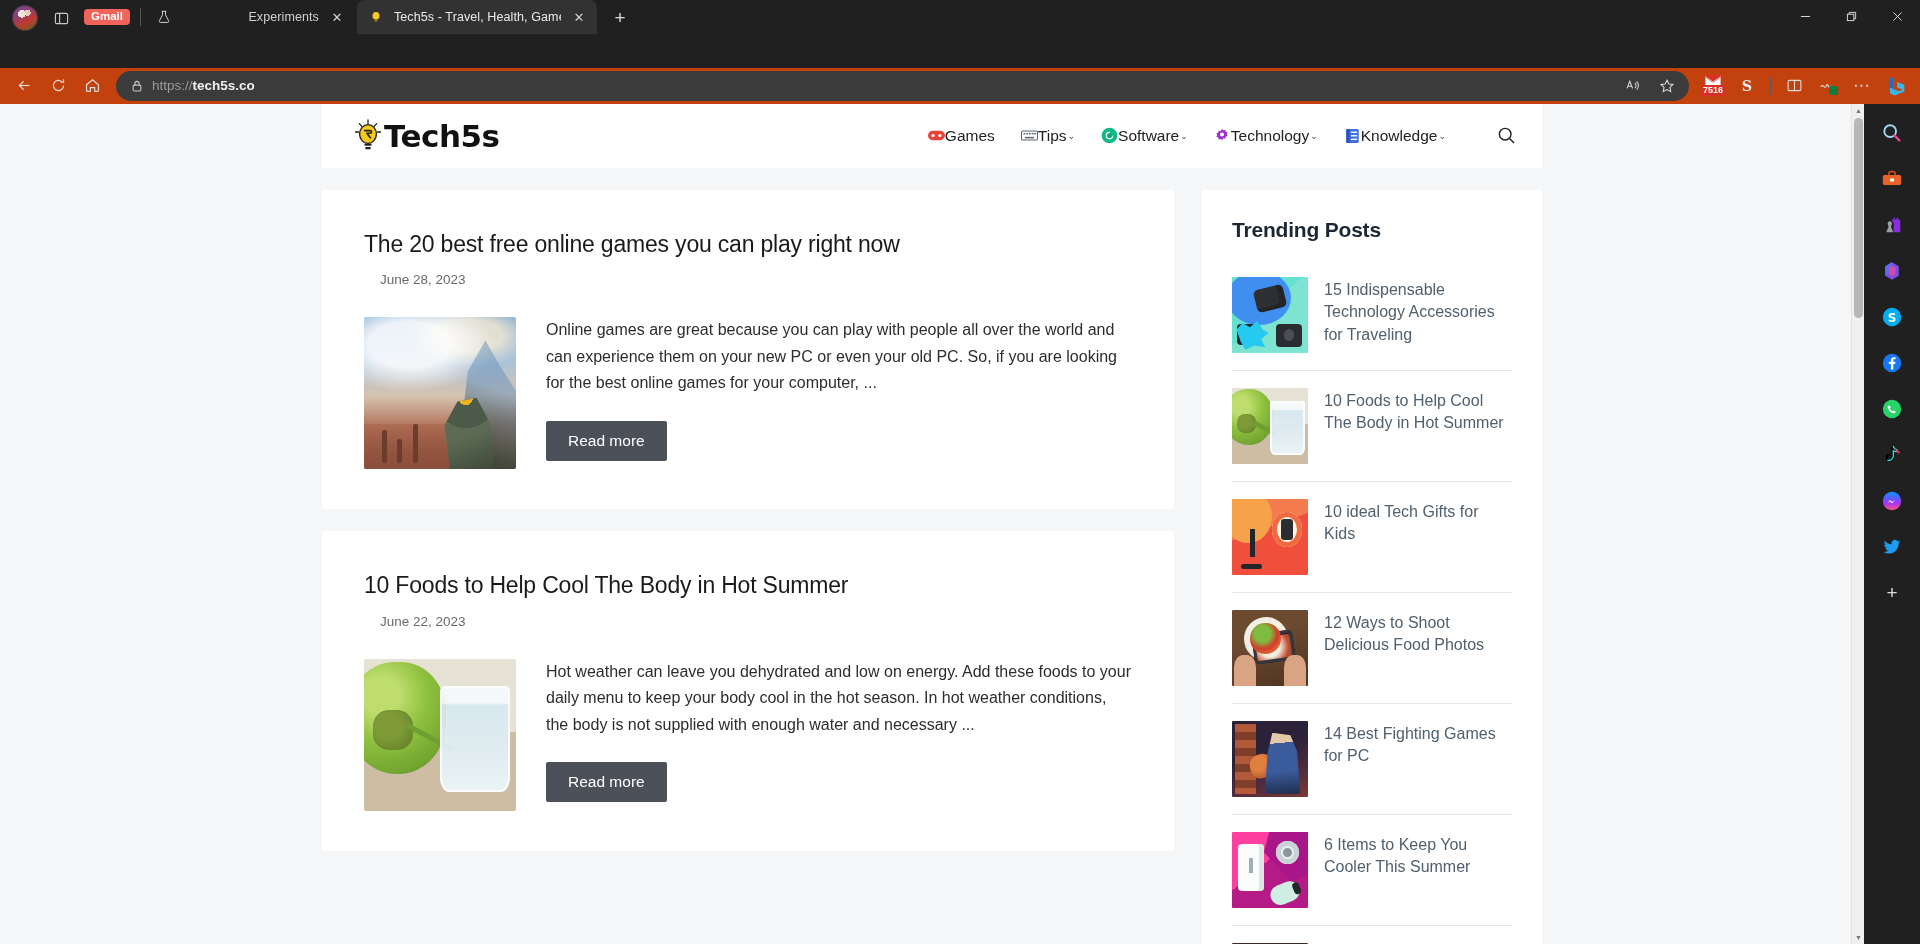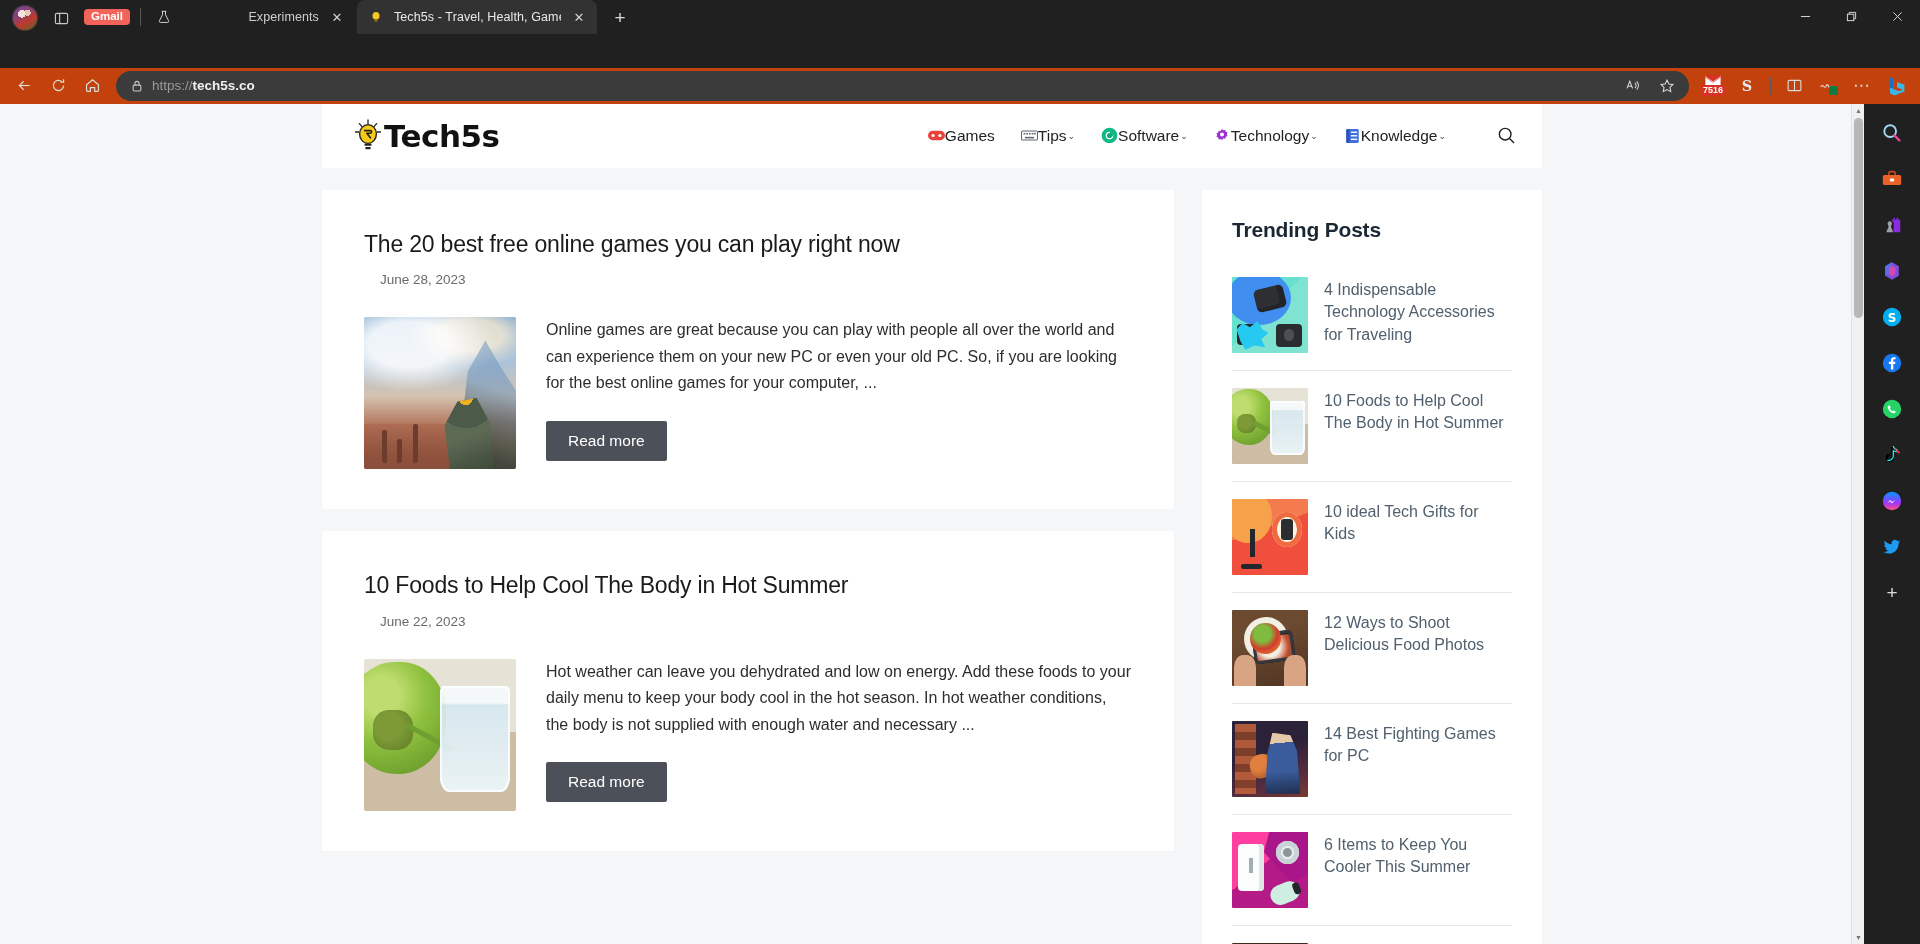--- a/index.html
+++ b/index.html
@@ -623,7 +623,7 @@
                           <div class="acc-cam2"></div>
                         </div>
                     </div>
-                    <div class="trend-text">4 Indispensable Technology Accessories for Traveling</div>
+                    <div class="trend-text">15 Indispensable Technology Accessories for Traveling</div>
                   </div>
 
                   <div class="trend-item">

